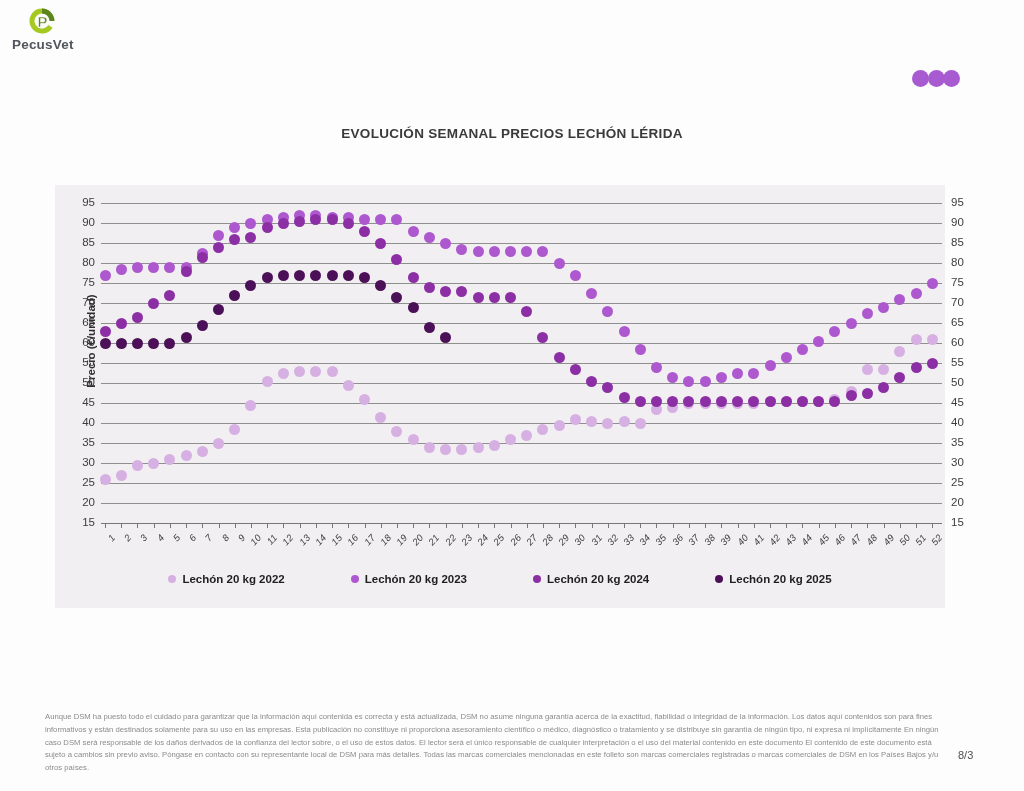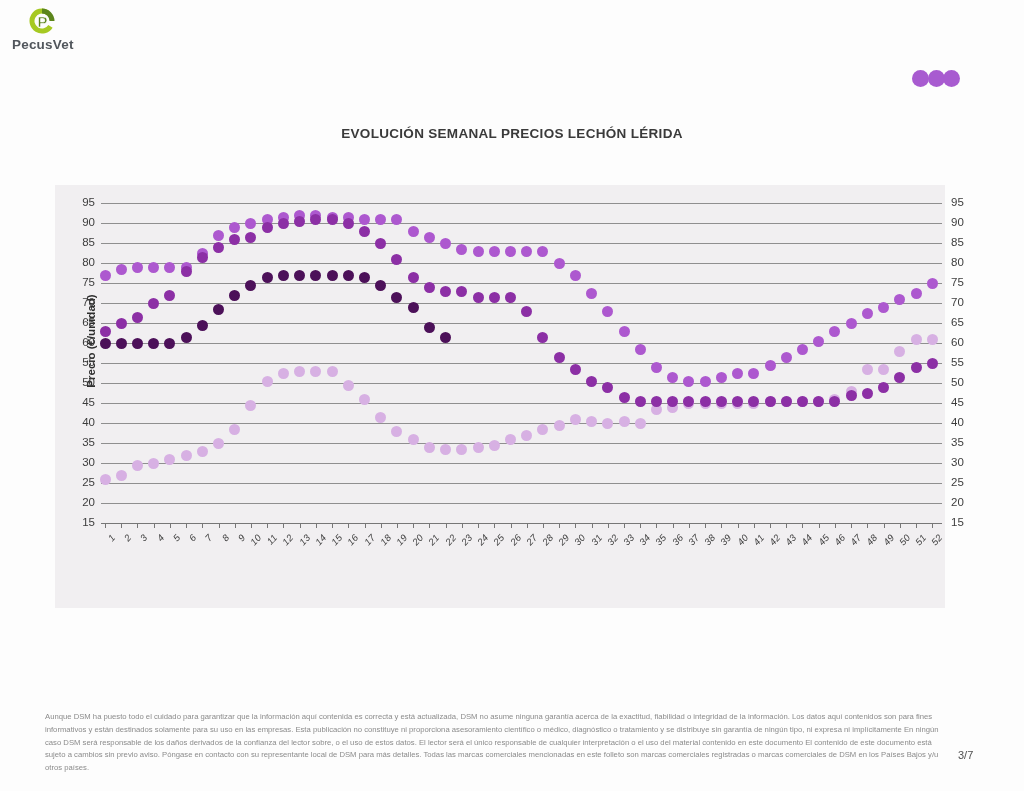--- a/index.html
+++ b/index.html
@@ -58,6 +58,24 @@
 
 <div class="chart-panel">
   <div class="y-axis-title">Precio (€/unidad)</div>
+  <div class="legend">
+      <div class="legend-item">
+        <span class="legend-dot" style="background: rgb(215, 176, 227);"></span>
+        <span class="legend-label">Lechón 20 kg 2022</span>
+      </div>
+      <div class="legend-item">
+        <span class="legend-dot" style="background: rgb(173, 88, 207);"></span>
+        <span class="legend-label">Lechón 20 kg 2023</span>
+      </div>
+      <div class="legend-item">
+        <span class="legend-dot" style="background: rgb(140, 47, 165);"></span>
+        <span class="legend-label">Lechón 20 kg 2024</span>
+      </div>
+      <div class="legend-item">
+        <span class="legend-dot" style="background: rgb(76, 16, 89);"></span>
+        <span class="legend-label">Lechón 20 kg 2025</span>
+      </div>
+    </div>
 <div class="gridline" style="top: 18px;"></div>
     <div class="ylab" style="left: 2px; top: 11px;">95</div>
     <div class="ylab-r" style="left: 896px; top: 11px;">95</div>

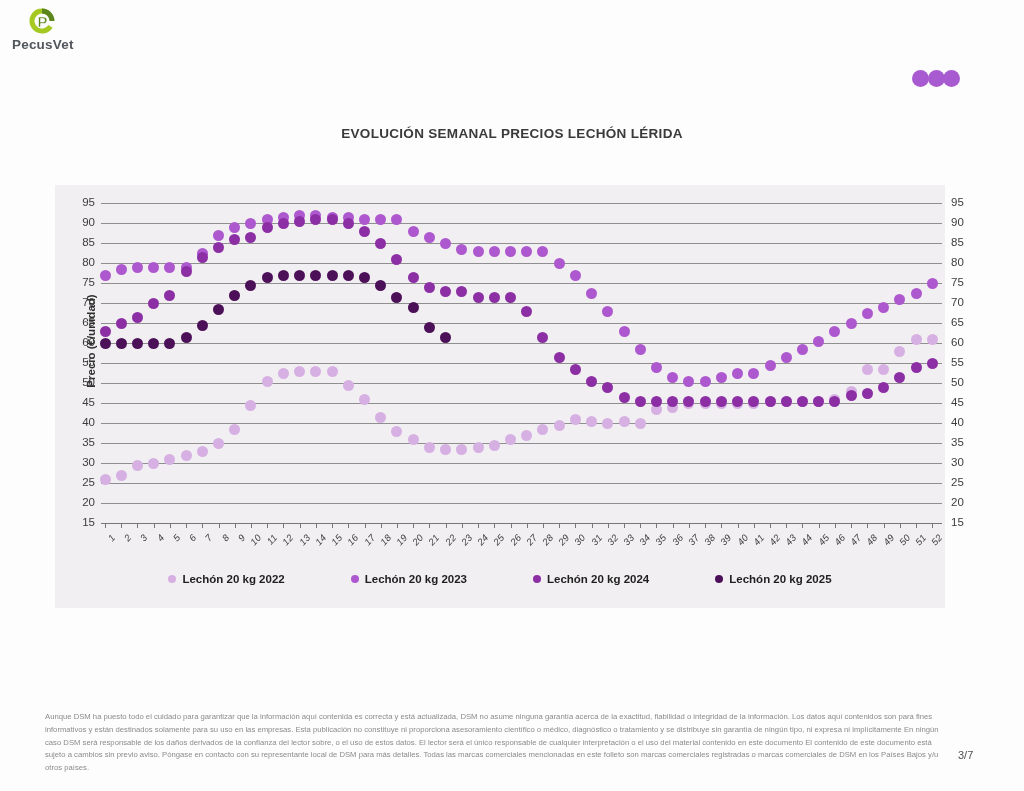--- a/index.html
+++ b/index.html
@@ -412,6 +412,6 @@
   </div>
 
 <div class="footer-text">Aunque DSM ha puesto todo el cuidado para garantizar que la información aquí contenida es correcta y está actualizada, DSM no asume ninguna garantía acerca de la exactitud, fiabilidad o integridad de la información. Los datos aquí contenidos son para fines informativos y están destinados solamente para su uso en las empresas. Esta publicación no constituye ni proporciona asesoramiento científico o médico, diagnóstico o tratamiento y se distribuye sin garantía de ningún tipo, ni expresa ni implícitamente En ningún caso DSM será responsable de los daños derivados de la confianza del lector sobre, o el uso de estos datos. El lector será el único responsable de cualquier interpretación o el uso del material contenido en este documento El contenido de este documento está sujeto a cambios sin previo aviso. Póngase en contacto con su representante local de DSM para más detalles. Todas las marcas comerciales mencionadas en este folleto son marcas comerciales registradas o marcas comerciales de DSM en los Países Bajos y/u otros países.</div>
-<div class="page-number">3/7</div>
+<div class="page-number">8/3</div>
 
 </body></html>

